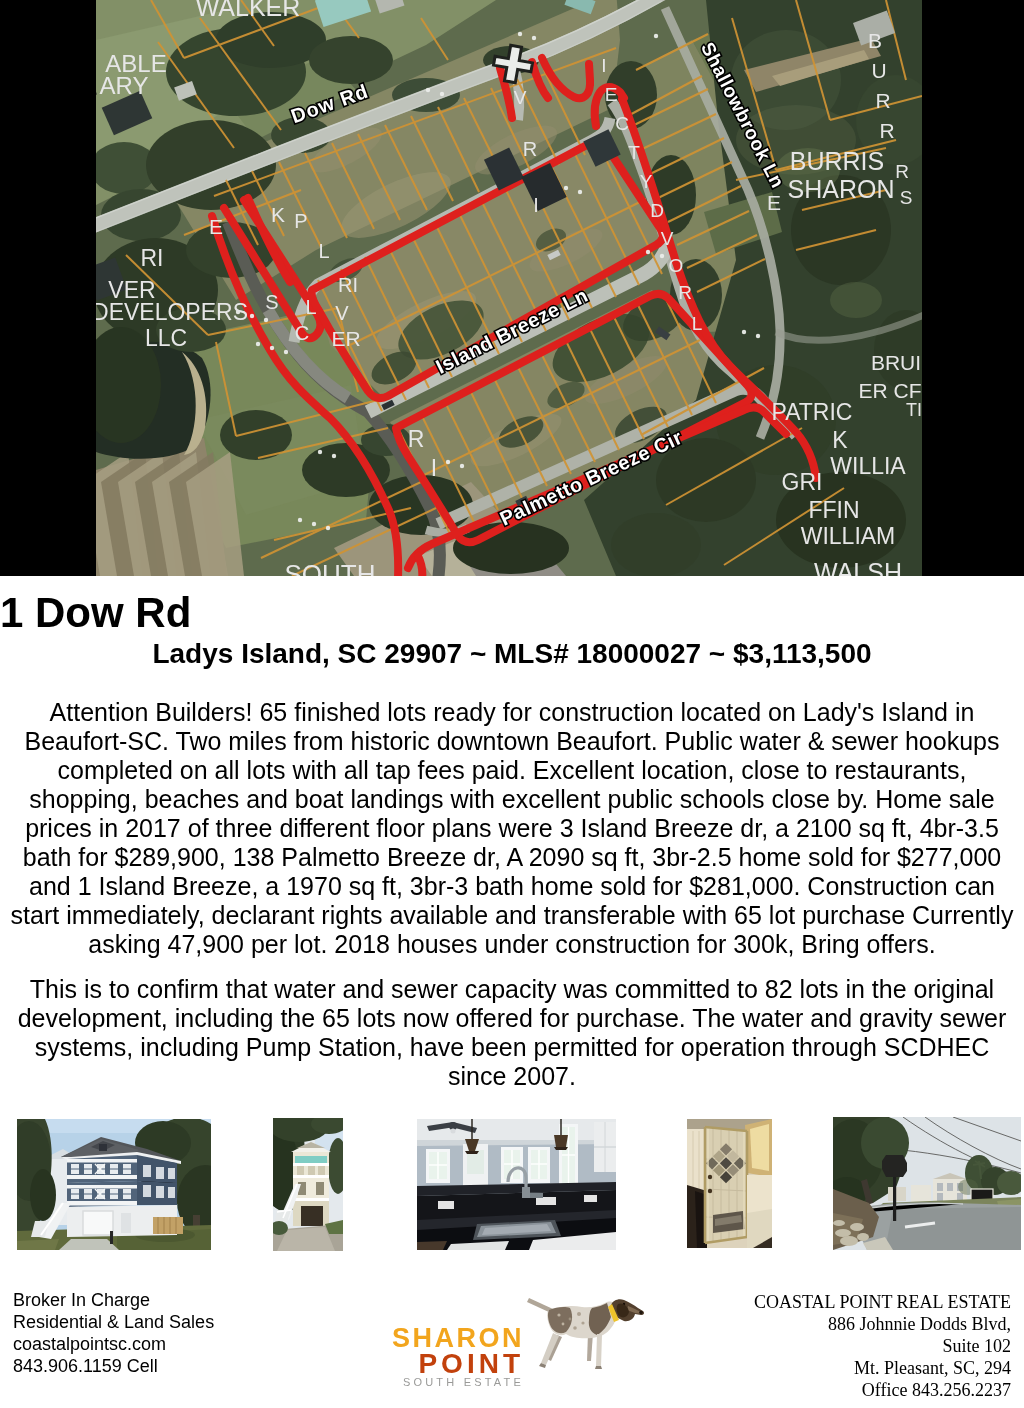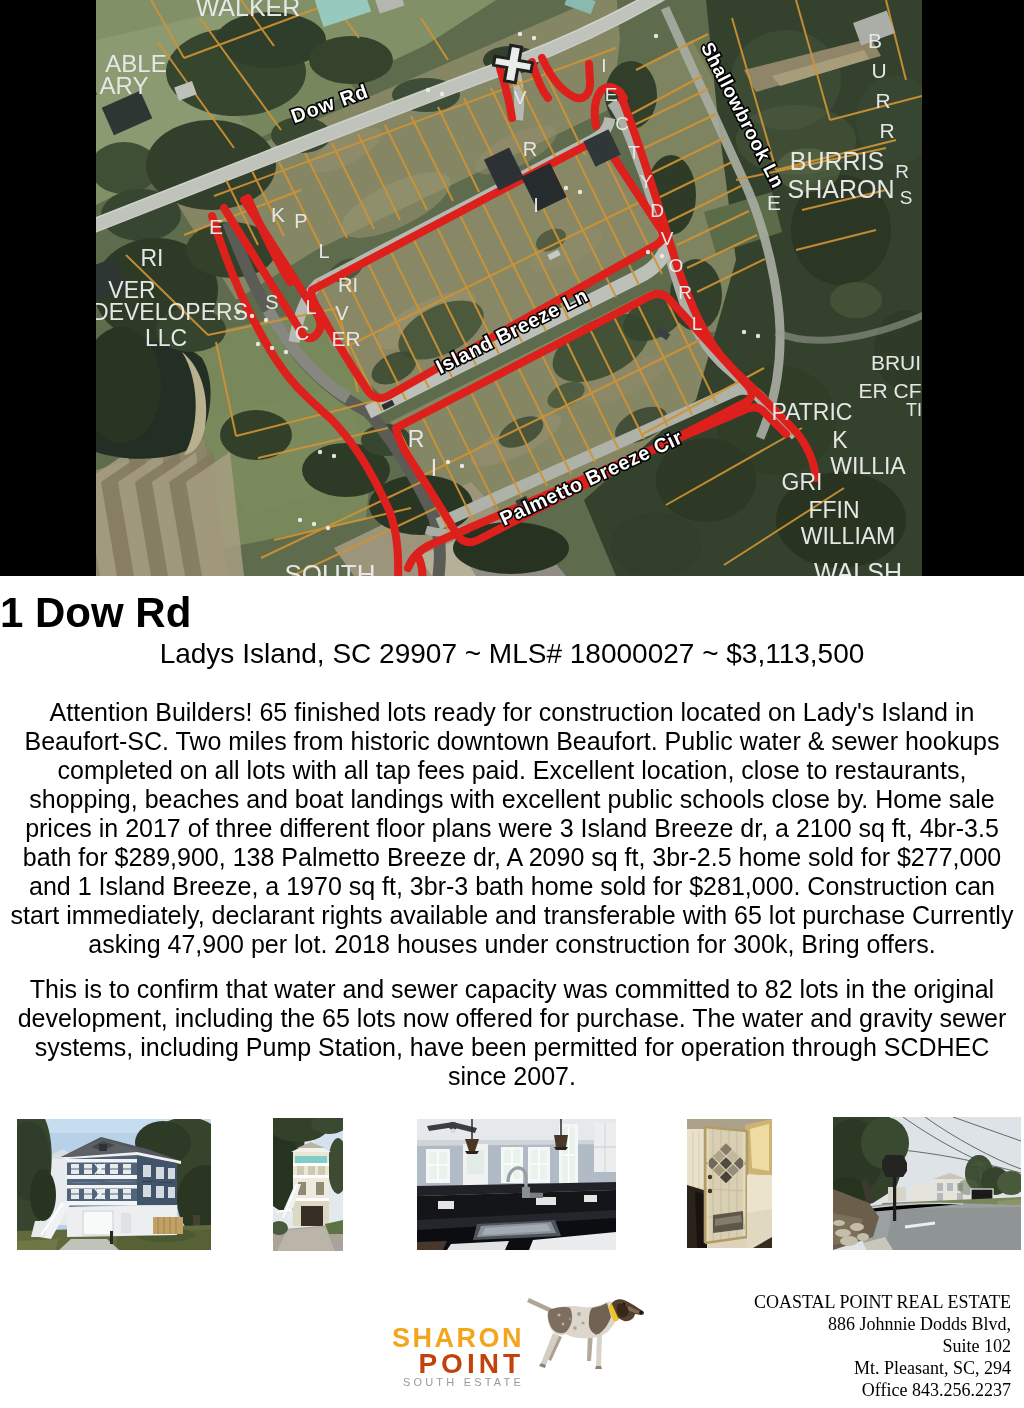--- a/index.html
+++ b/index.html
@@ -343,7 +343,7 @@
 
 <div class="abs" style="left:0;top:591px;width:1024px;text-align:left;font-size:42px;line-height:44px;font-weight:bold;color:#000;">1 Dow Rd</div>
 
-<div class="abs" style="left:0;top:639px;width:1024px;text-align:center;font-size:28px;line-height:30px;font-weight:normal;color:#000;">Ladys Island, SC 29907 ~ MLS# 18000027 ~ $3,113,500</div>
+<div class="abs" style="left:0;top:639px;width:1024px;text-align:center;font-size:28px;line-height:30px;font-weight:bold;color:#000;">Ladys Island, SC 29907 ~ MLS# 18000027 ~ $3,113,500</div>
 
 <div class="abs" style="left:0;top:698px;width:1024px;text-align:center;font-size:25px;line-height:29px;color:#000;">Attention Builders! 65 finished lots ready for construction located on Lady's Island in<br>Beaufort-SC. Two miles from historic downtown Beaufort. Public water &amp; sewer hookups<br>completed on all lots with all tap fees paid. Excellent location, close to restaurants,<br>shopping, beaches and boat landings with excellent public schools close by. Home sale<br>prices in 2017 of three different floor plans were 3 Island Breeze dr, a 2100 sq ft, 4br-3.5<br>bath for $289,900, 138 Palmetto Breeze dr, A 2090 sq ft, 3br-2.5 home sold for $277,000<br>and 1 Island Breeze, a 1970 sq ft, 3br-3 bath home sold for $281,000. Construction can<br>start immediately, declarant rights available and transferable with 65 lot purchase Currently<br>asking 47,900 per lot. 2018 houses under construction for 300k, Bring offers.</div>
 

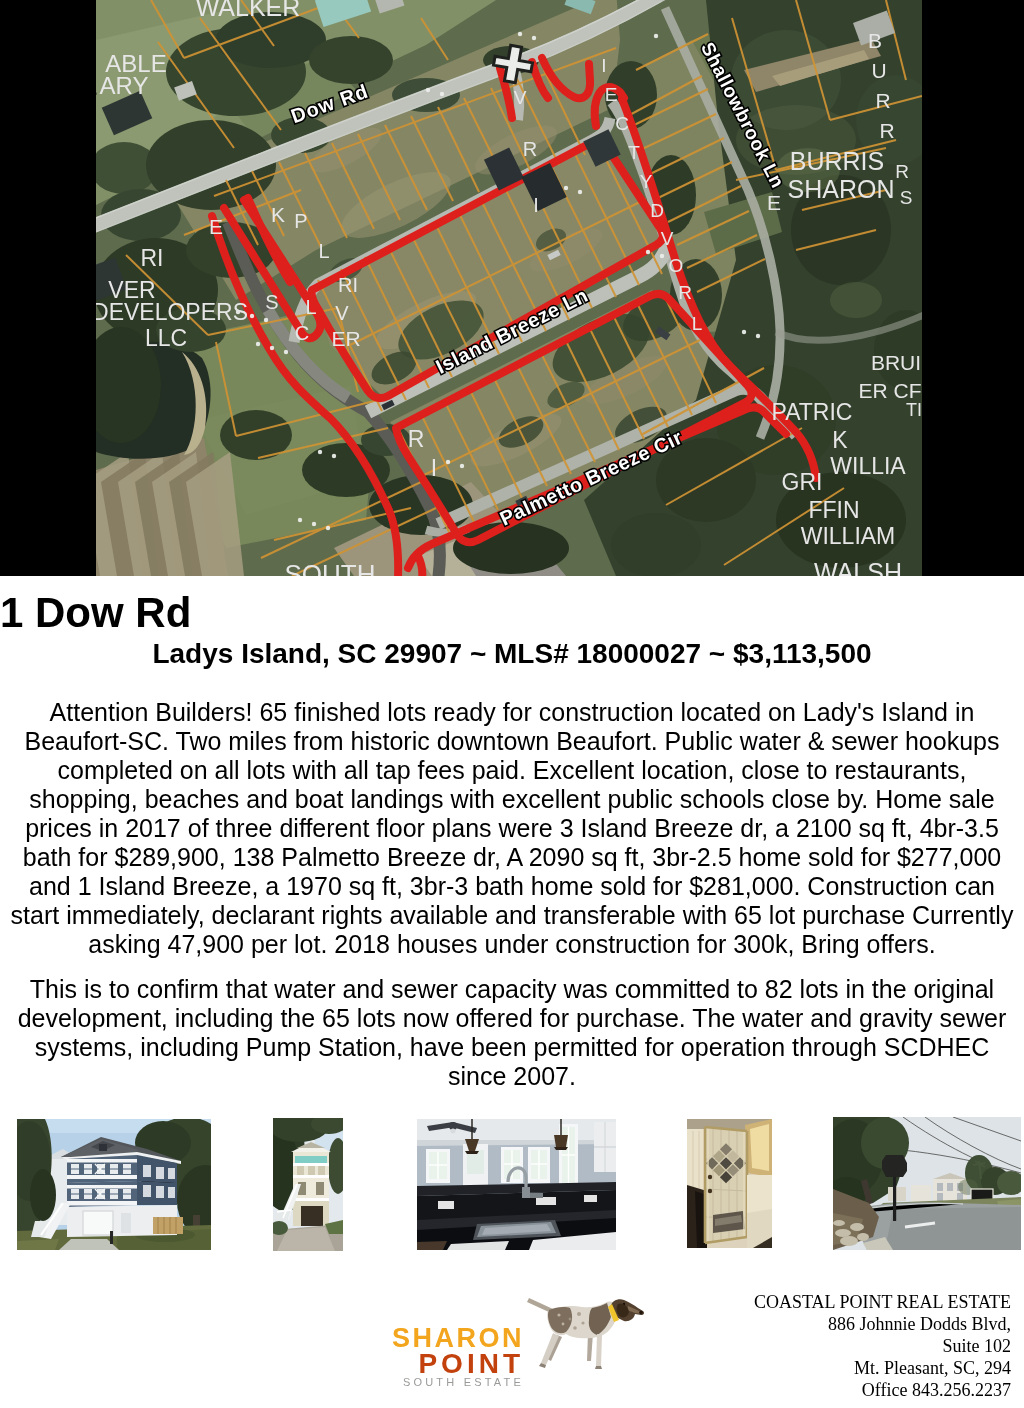--- a/index.html
+++ b/index.html
@@ -725,6 +725,7 @@
 </svg>
 
 <div class="abs" style="left:13px;top:1289px;width:350px;color:#000;">
+  <div style="font-size:18px;line-height:22px;">Broker In Charge<br>Residential &amp; Land Sales<br>coastalpointsc.com<br>843.906.1159 Cell</div>
 </div>
 
 <div class="abs" style="left:660px;top:1291px;width:351px;text-align:right;color:#000;font-size:18px;line-height:22px;font-family:Liberation Serif, serif;">COASTAL POINT REAL ESTATE<br>886 Johnnie Dodds Blvd,<br>Suite 102<br>Mt. Pleasant, SC, 294<br>Office 843.256.2237</div>

